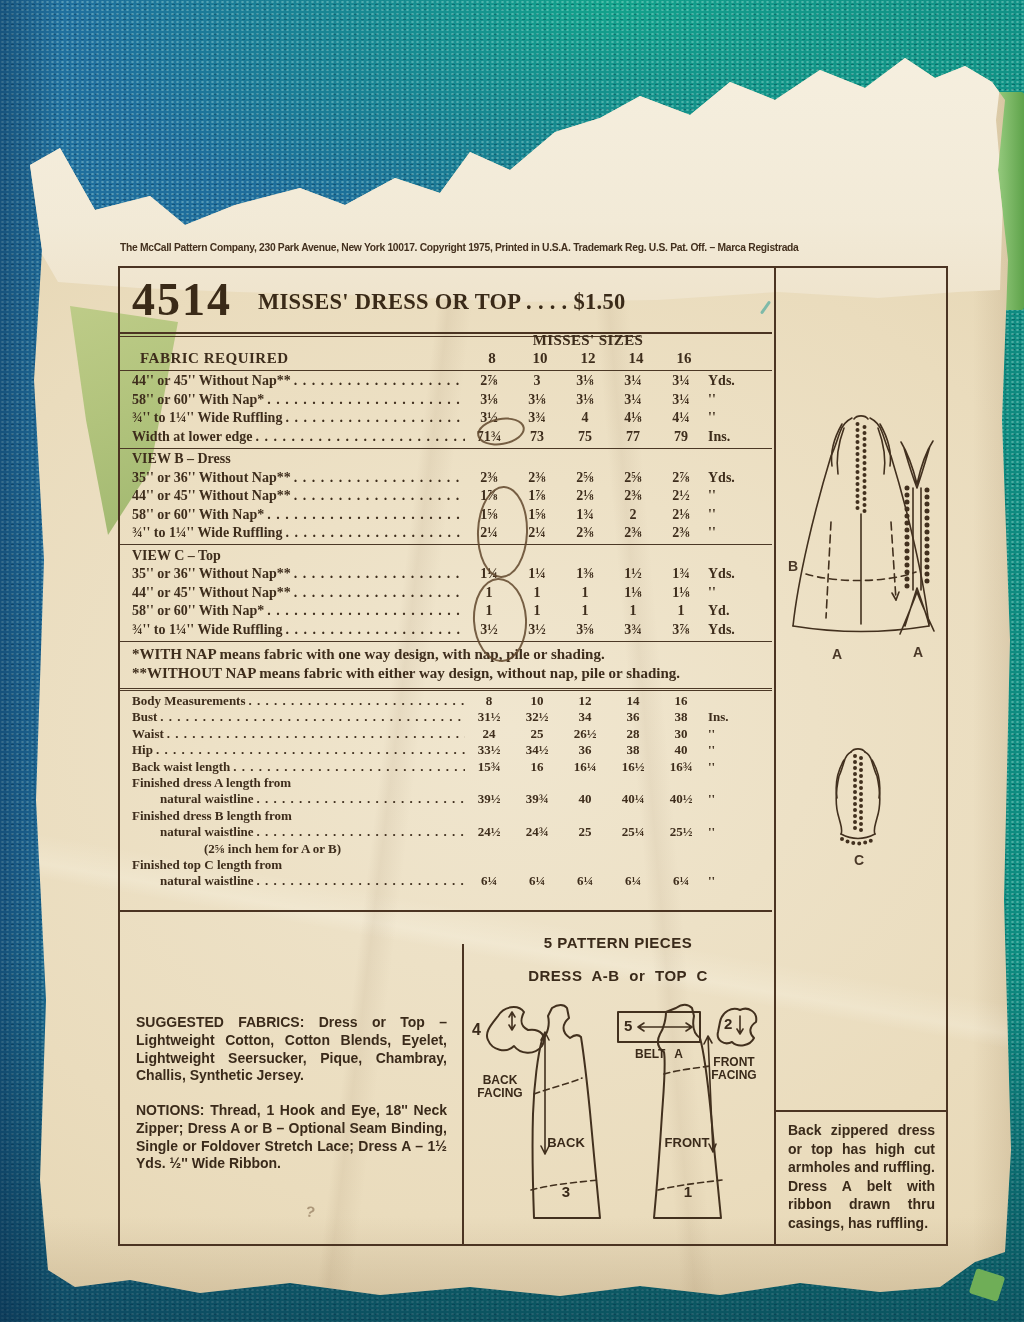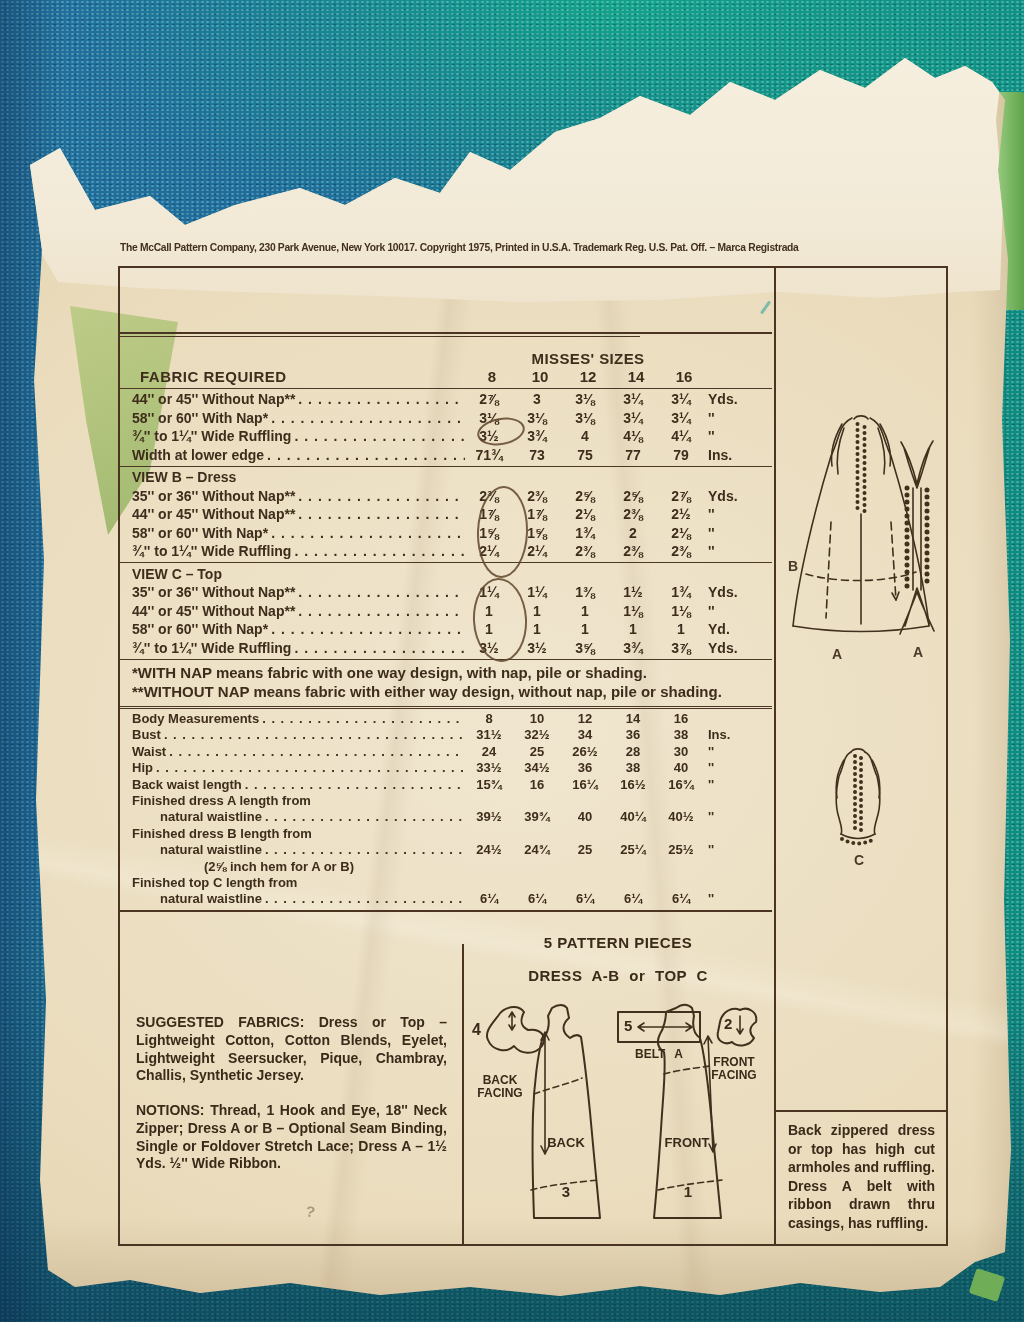--- a/index.html
+++ b/index.html
@@ -124,6 +124,10 @@
 
     <div class="main-box">
 
+      <div class="title-row">
+        <span class="pattern-number">4514</span>
+        <span class="main-title">MISSES' DRESS OR TOP . . . . $1.50</span>
+      </div>
       <div class="title-rule-a"></div>
       <div class="title-rule-b"></div>
 

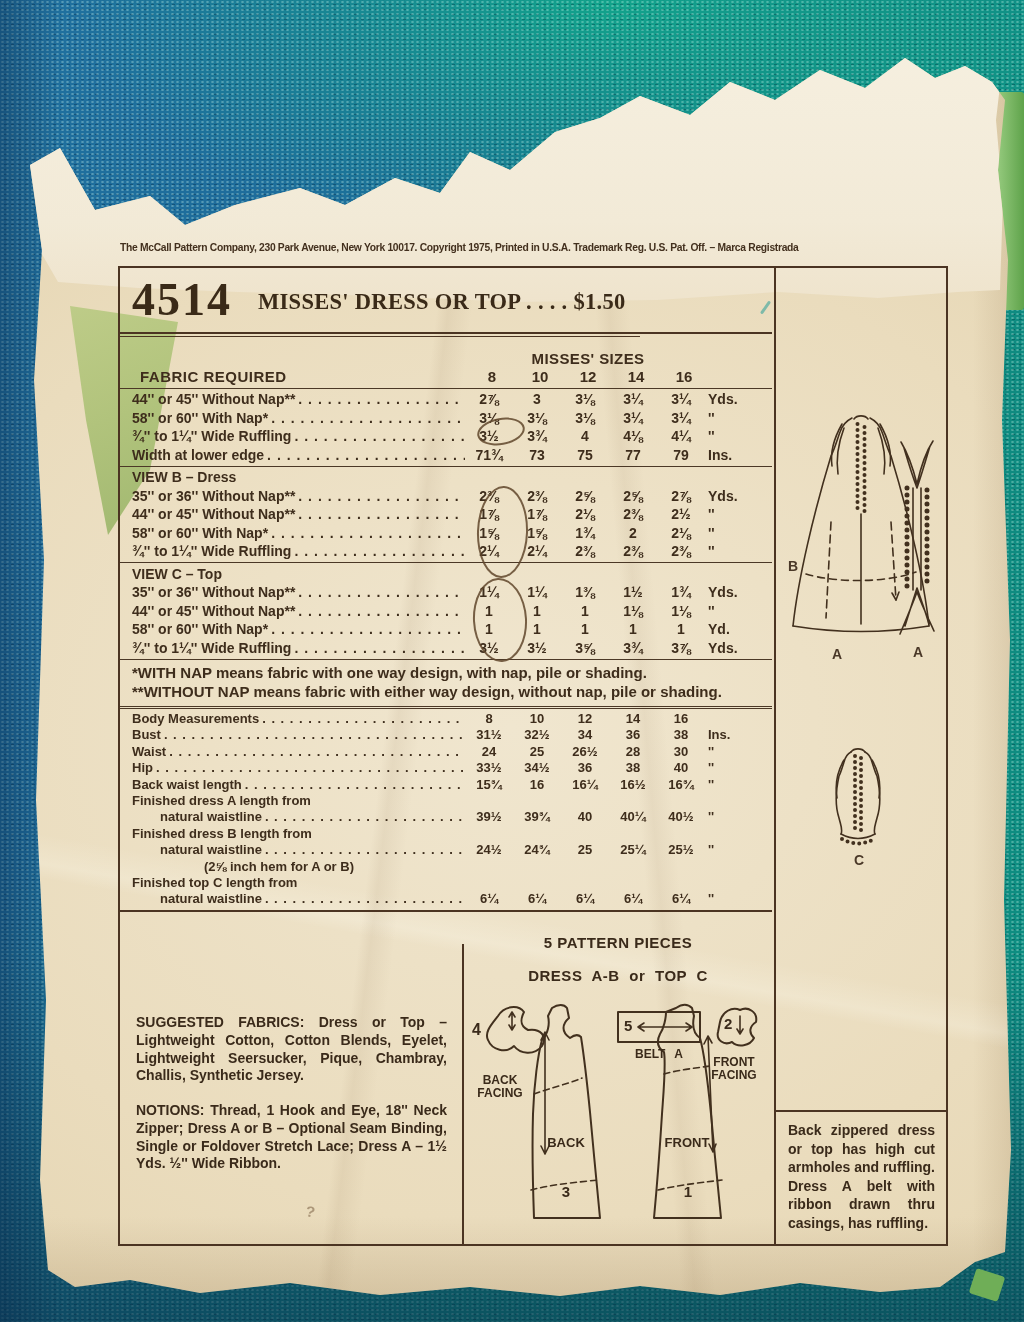--- a/index.html
+++ b/index.html
@@ -53,8 +53,8 @@
     color:#3a2a18;margin-left:26px;margin-top:4px;letter-spacing:.3px;}
   .title-rule-a{position:absolute;left:0;top:64px;width:652px;border-top:2px solid #4b3422;}
   .title-rule-b{position:absolute;left:0;top:68px;width:520px;border-top:1.2px solid #4b3422;}
-  .table-content{position:absolute;left:0;top:80px;width:652px;box-sizing:border-box;
-    padding:2px 6px 0 12px;font-weight:700;color:#3e2d1c;}
+  .table-content{position:absolute;left:0;top:62px;width:652px;box-sizing:border-box;
+    padding:2px 6px 0 12px;font-weight:700;color:#3e2d1c;font-family:Liberation Serif, serif;}
   .trow{display:flex;height:18.5px;line-height:18.5px;font-size:14px;}
   .trow .lbl{flex:1;display:flex;overflow:hidden;}
   .trow .txt{white-space:nowrap;}

